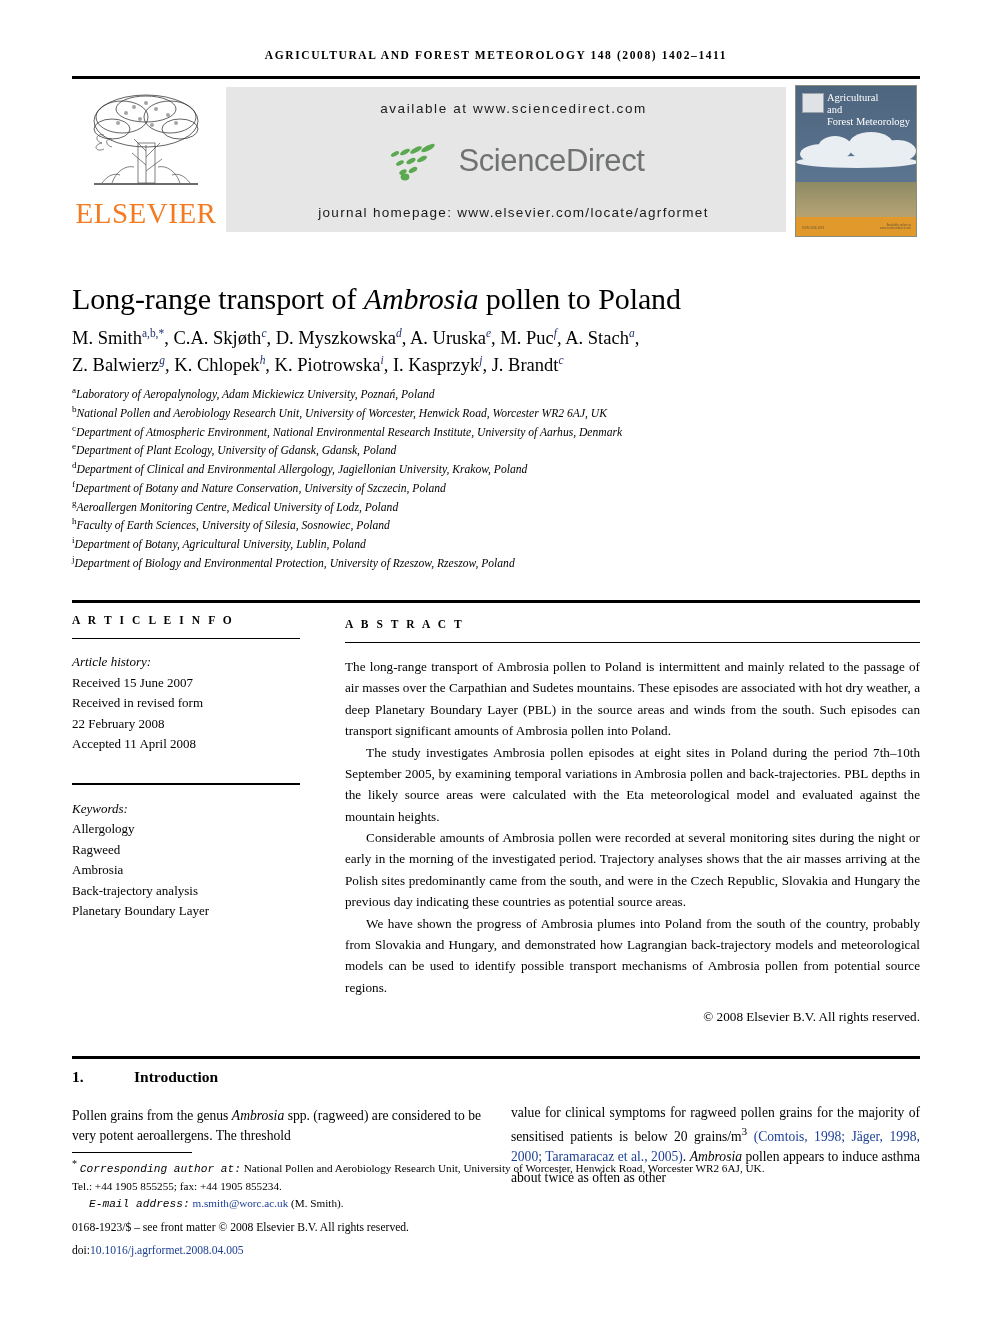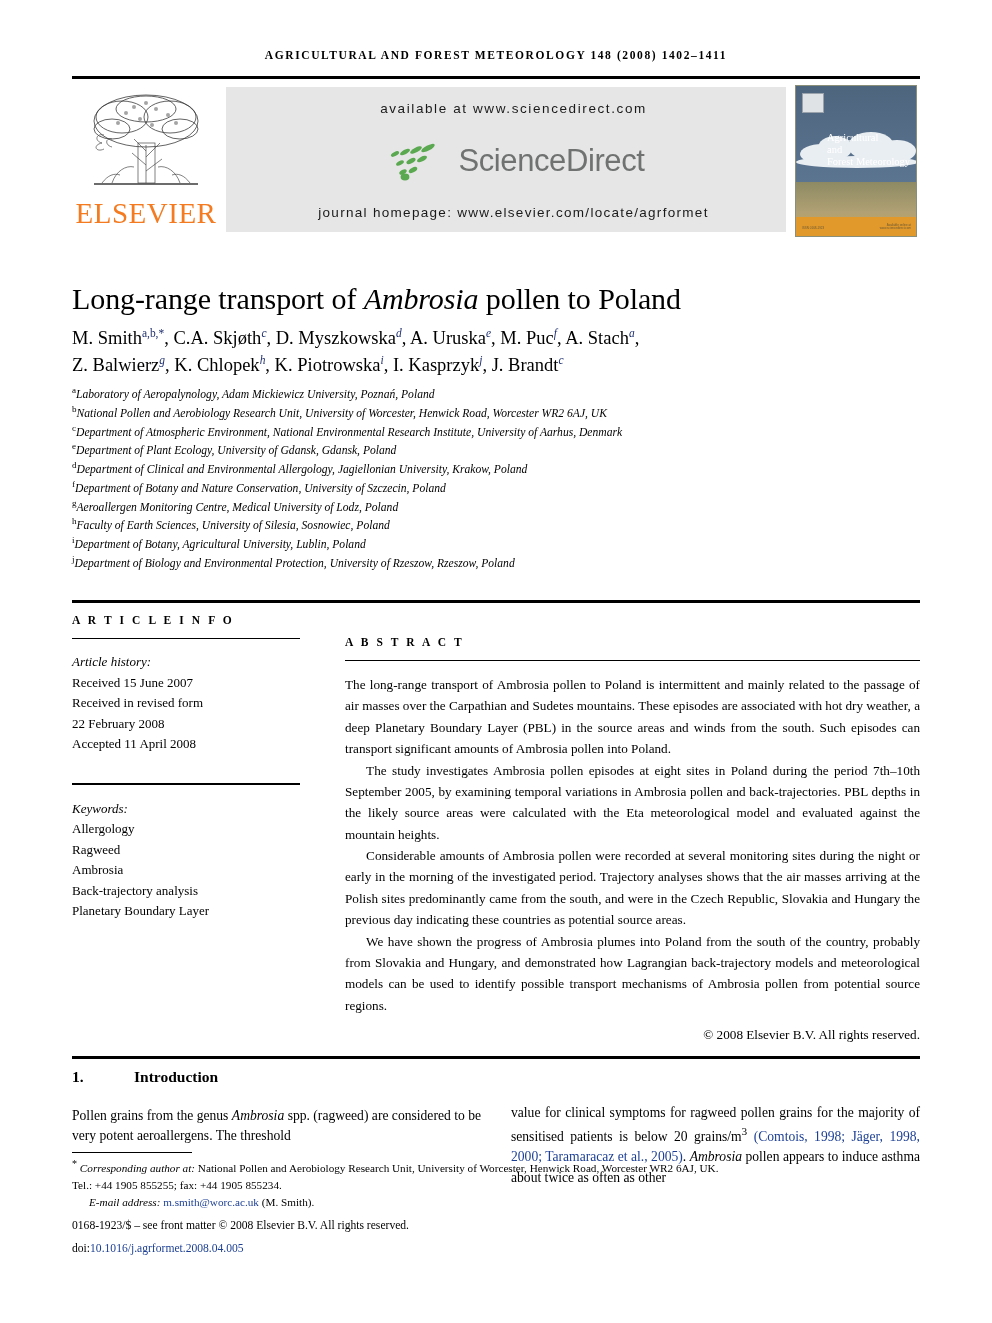--- a/index.html
+++ b/index.html
@@ -147,7 +147,6 @@
     font-size: 10.5px;
     line-height: 1.15;
     color: #ffffff;
-    margin-top: 40px;
   }
   .cover-elsbox {
     position: absolute;

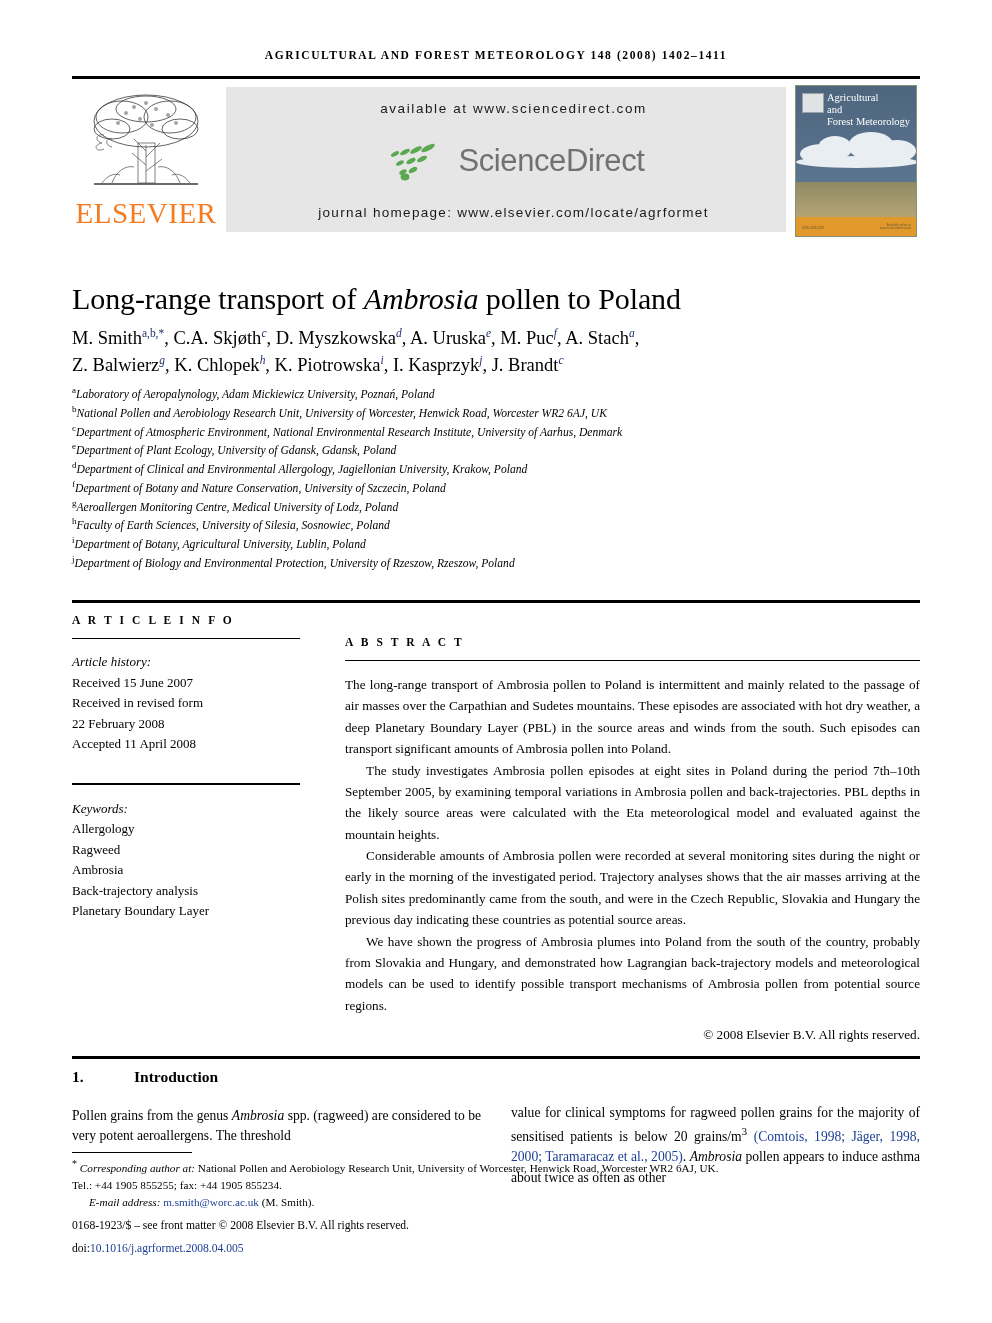--- a/index.html
+++ b/index.html
@@ -223,7 +223,7 @@
   .col-abs {
     position: absolute;
     left: 345px;
-    top: 636px;
+    top: 618px;
     width: 575px;
   }
   .sec-label {

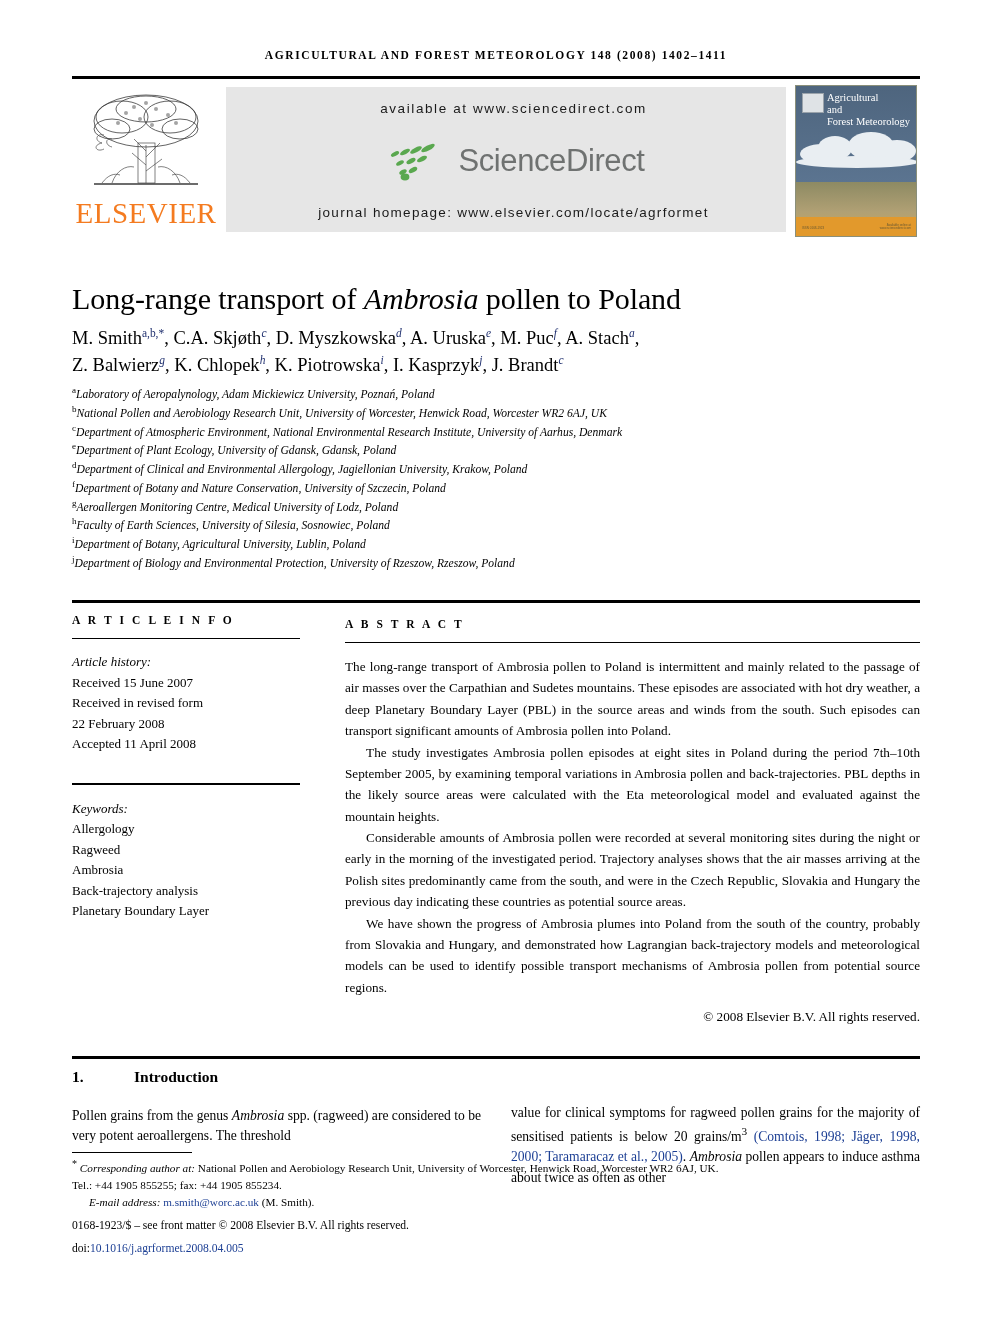--- a/index.html
+++ b/index.html
@@ -317,7 +317,7 @@
     font-size: 11.2px;
     line-height: 1.52;
   }
-  .fn-line .it { font-style: italic; }
+  .fn-line .it { font-style: italic; font-family: Liberation Mono, monospace; }
   .fn-star { font-size: 0.9em; vertical-align: super; line-height: 0; }
   .fn-indent { padding-left: 17px; }
   .fn-link { color: #1c3f94; }

